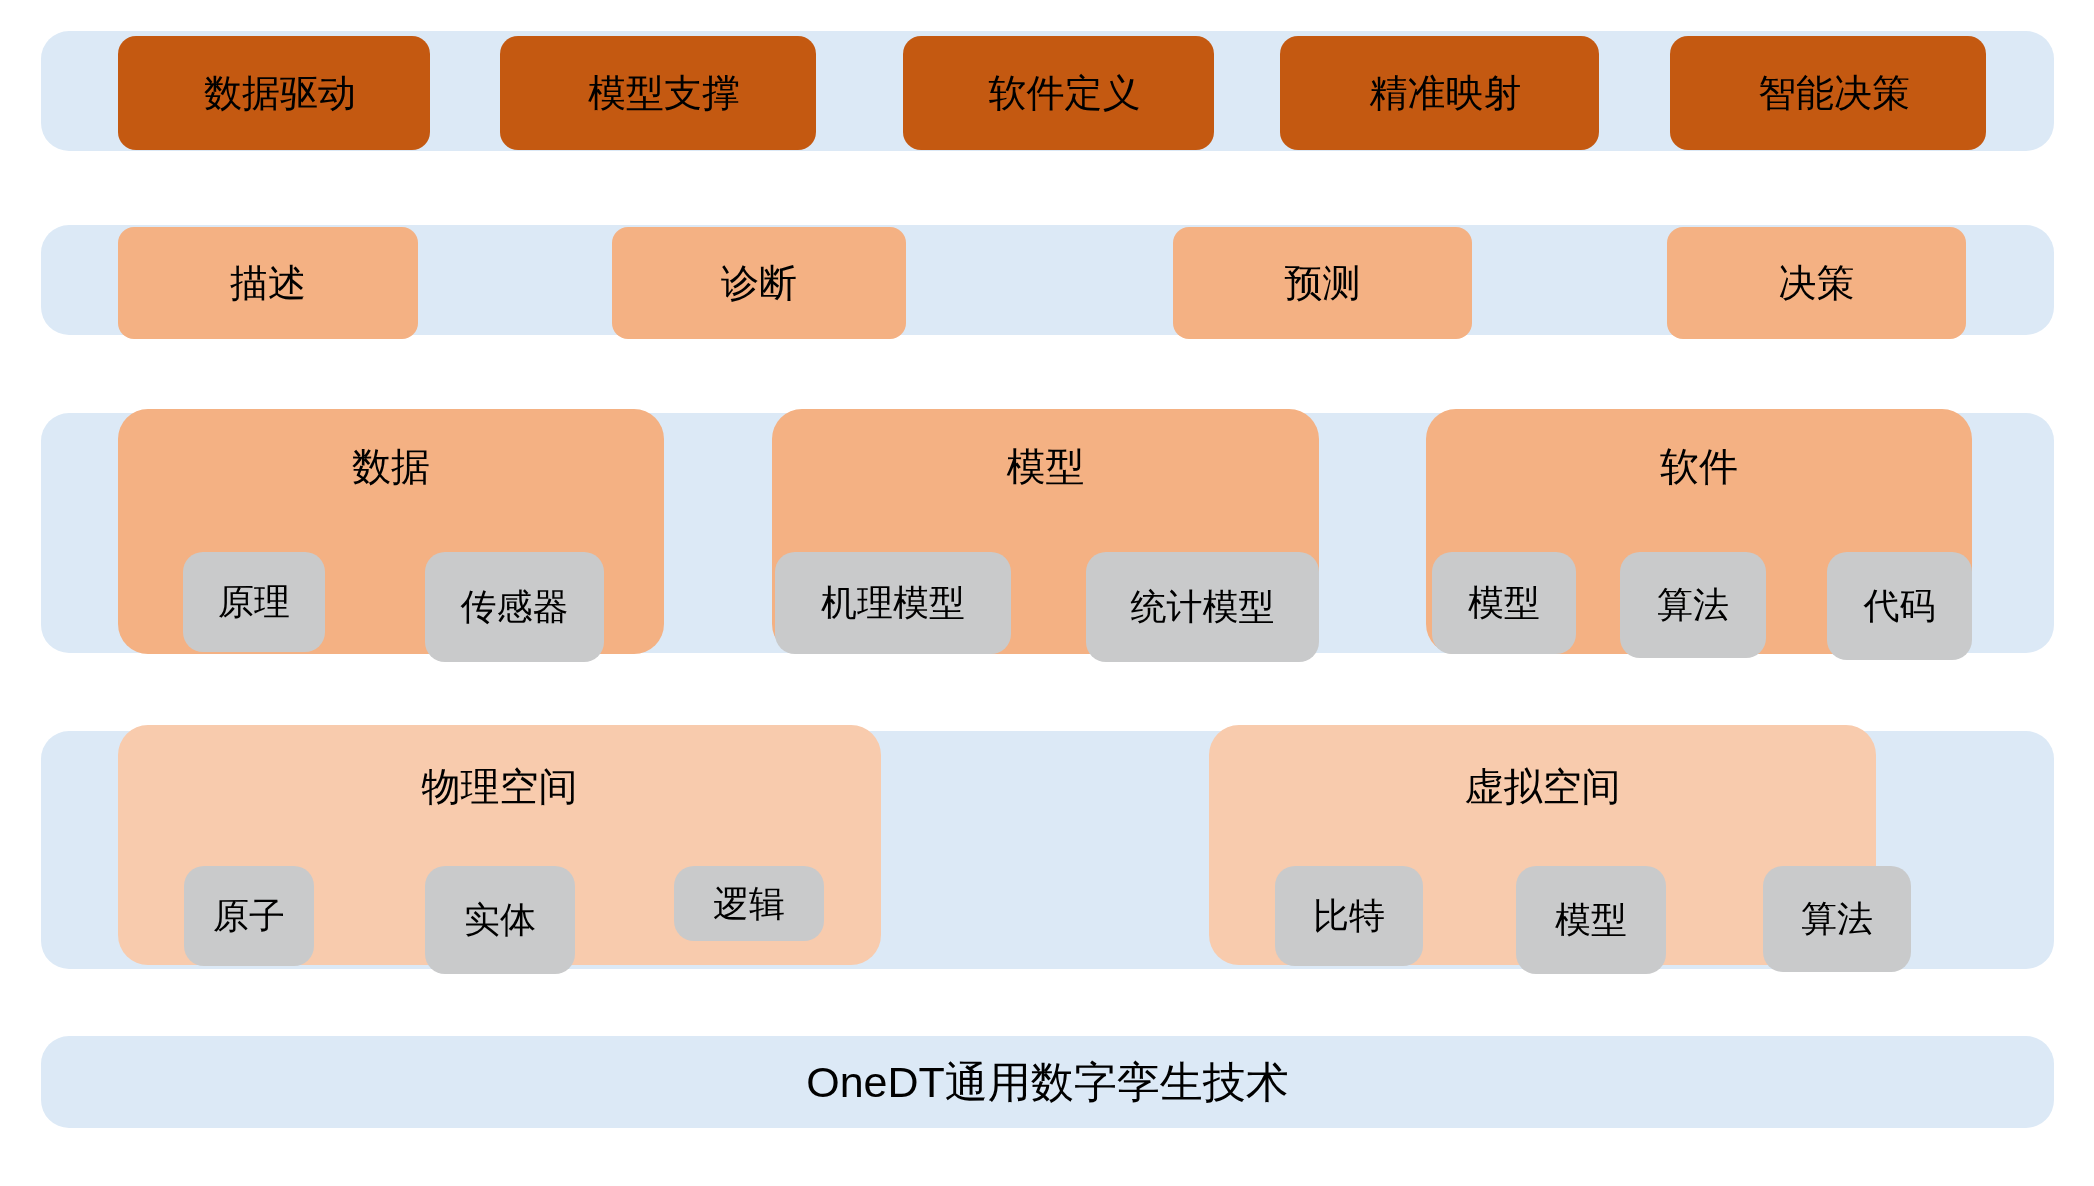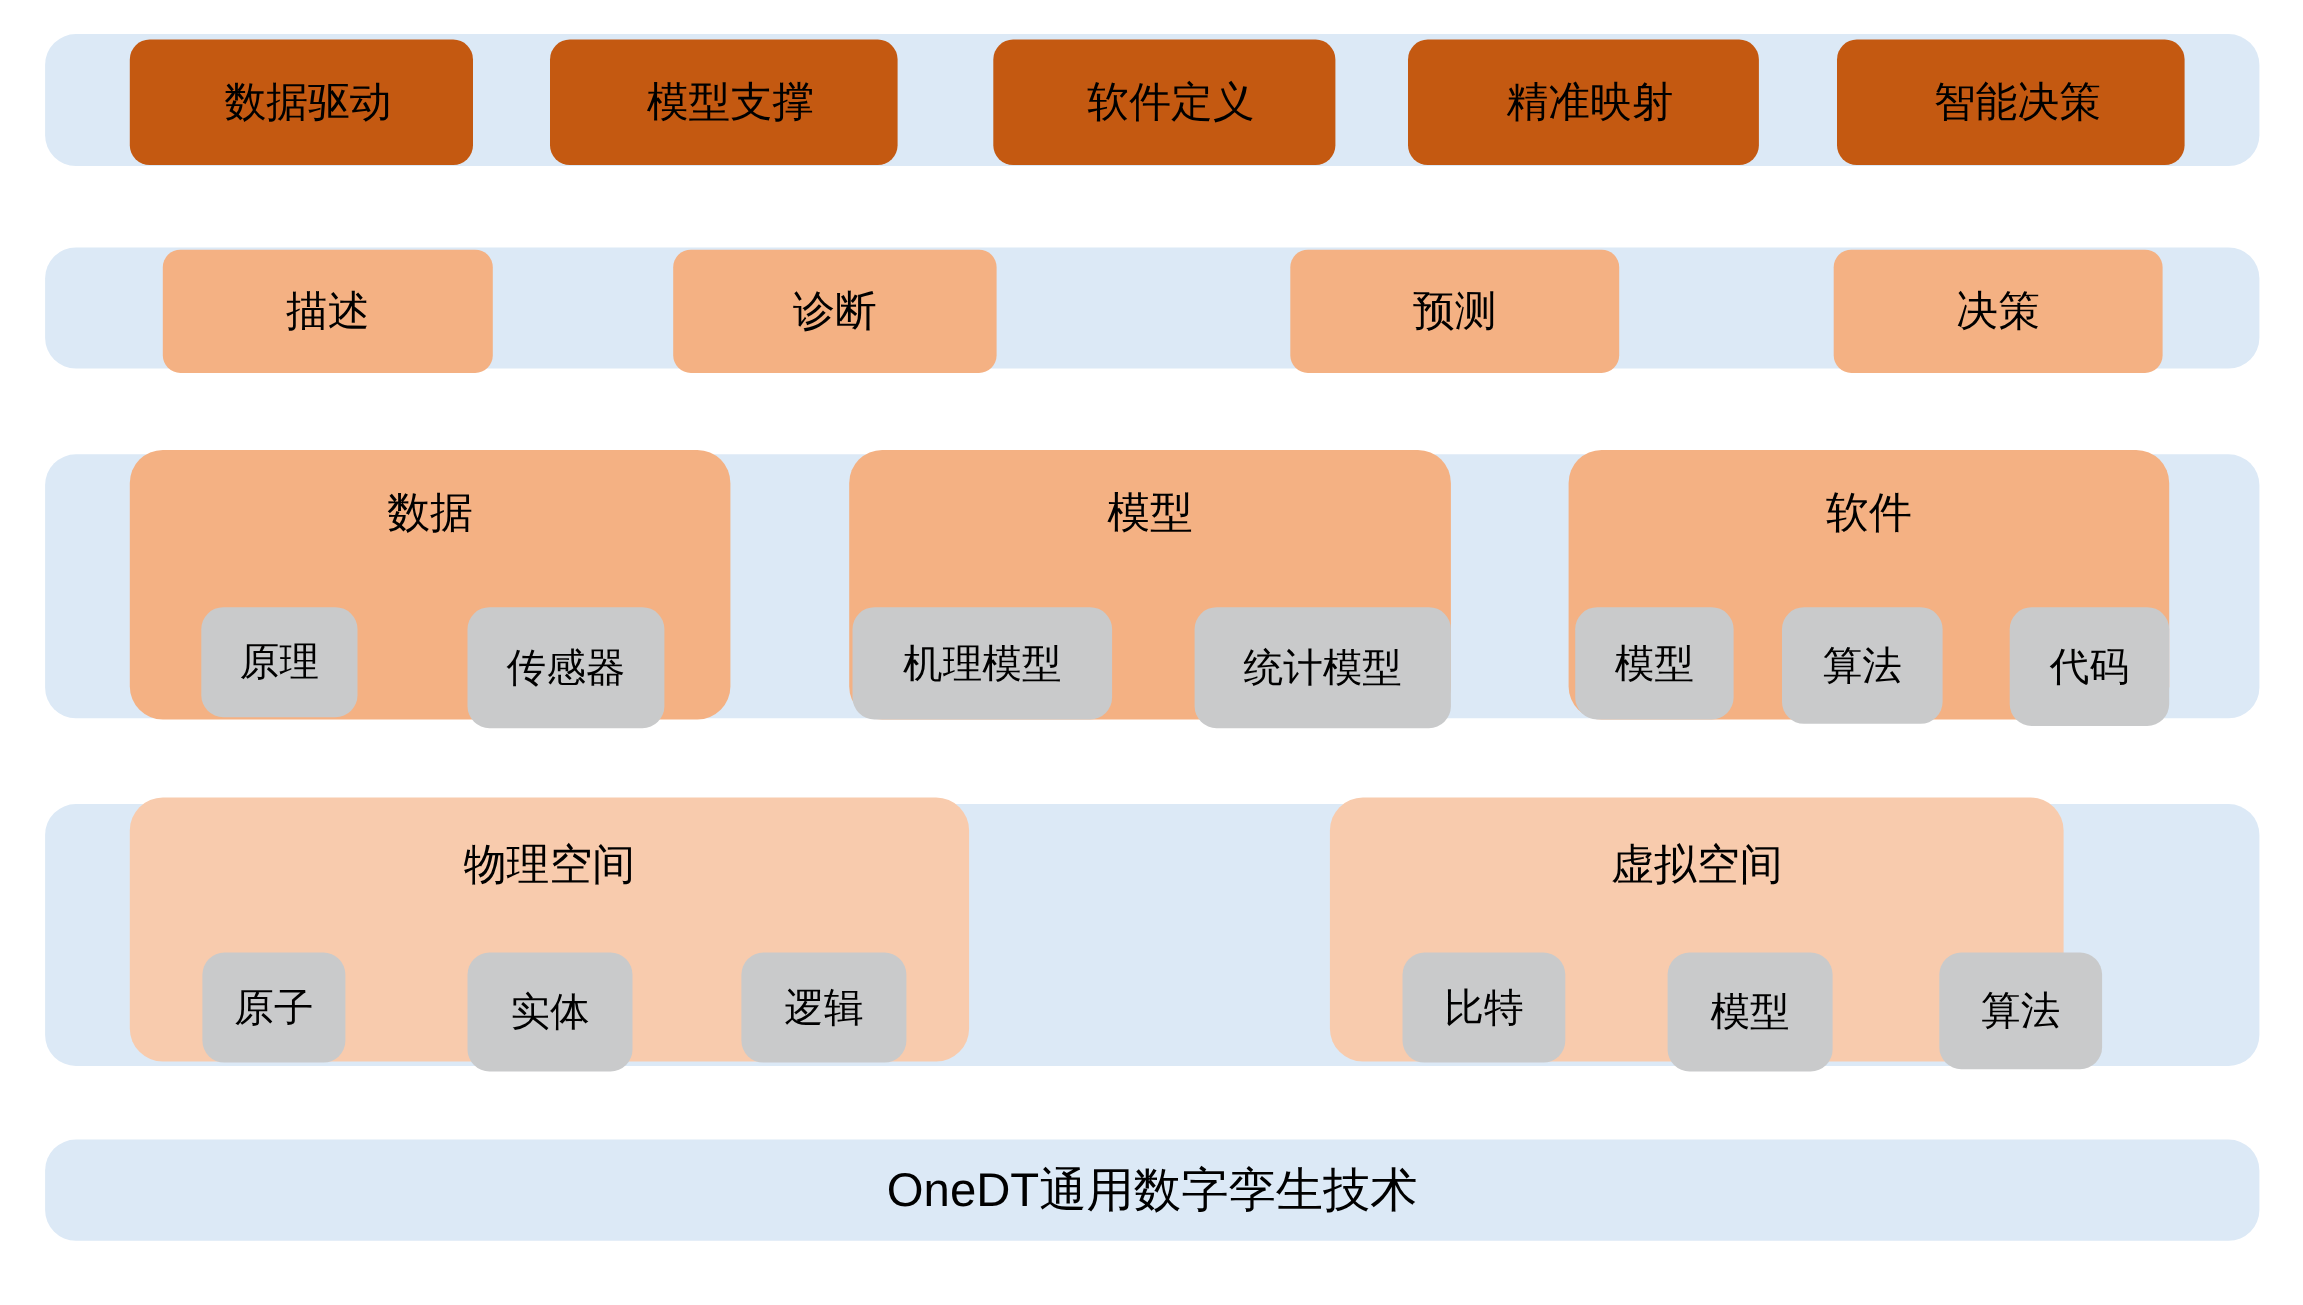--- a/index.html
+++ b/index.html
@@ -31,7 +31,7 @@
   #cap0{left:118px;width:300px;} #cap1{left:500px;width:304px;} #cap2{left:903px;width:299px;}
   #cap3{left:1280px;width:307px;} #cap4{left:1670px;width:304px;}
   
-  #fn0{left:118px;width:300px;margin-left:30px;} #fn1{left:612px;width:294px;}
+  #fn0{left:118px;width:300px;} #fn1{left:612px;width:294px;}
   #fn2{left:1173px;width:299px;} #fn3{left:1667px;width:299px;}
   
   #blk-data{left:118px;top:409px;width:546px;height:245px;}

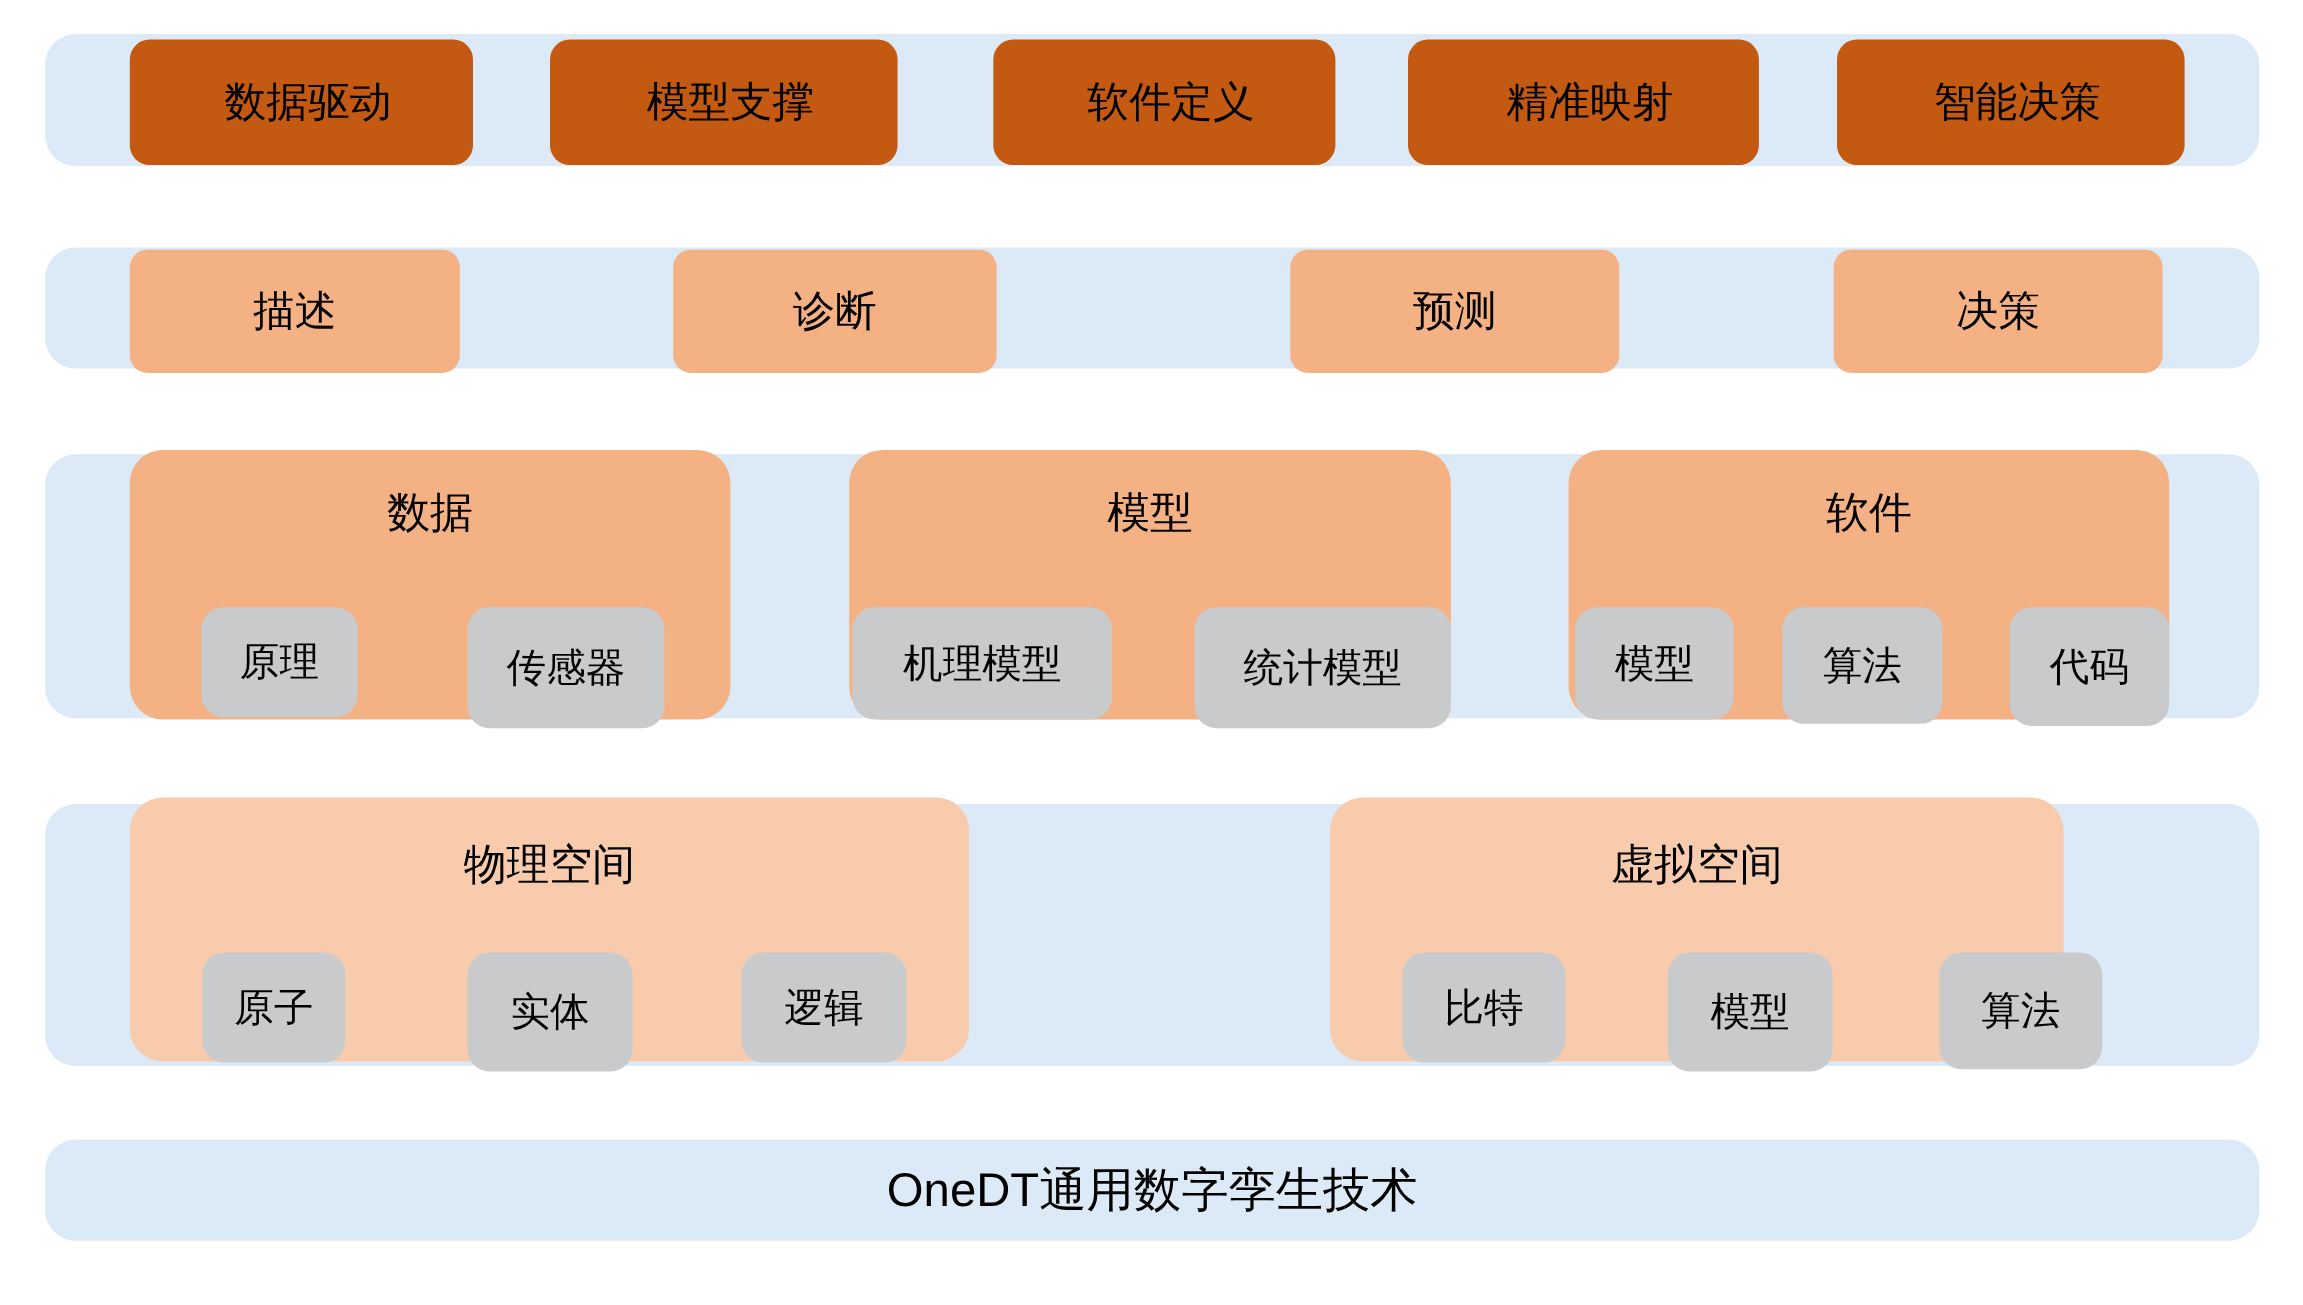--- a/index.html
+++ b/index.html
@@ -50,7 +50,7 @@
   #blk-physical .block-caption,#blk-virtual .block-caption{top:42px;}
   #blk-physical .chip.c0{left:66px;top:141px;width:130px;height:100px;}
   #blk-physical .chip.c1{left:307px;top:141px;width:150px;height:108px;}
-  #blk-physical .chip.c2{left:556px;top:141px;width:150px;height:100px;}
+  #blk-physical .chip.c2{left:556px;top:141px;width:150px;height:75px;}
   #blk-virtual .chip.c0{left:66px;top:141px;width:148px;height:100px;}
   #blk-virtual .chip.c1{left:307px;top:141px;width:150px;height:108px;}
   #blk-virtual .chip.c2{left:554px;top:141px;width:148px;height:106px;}

